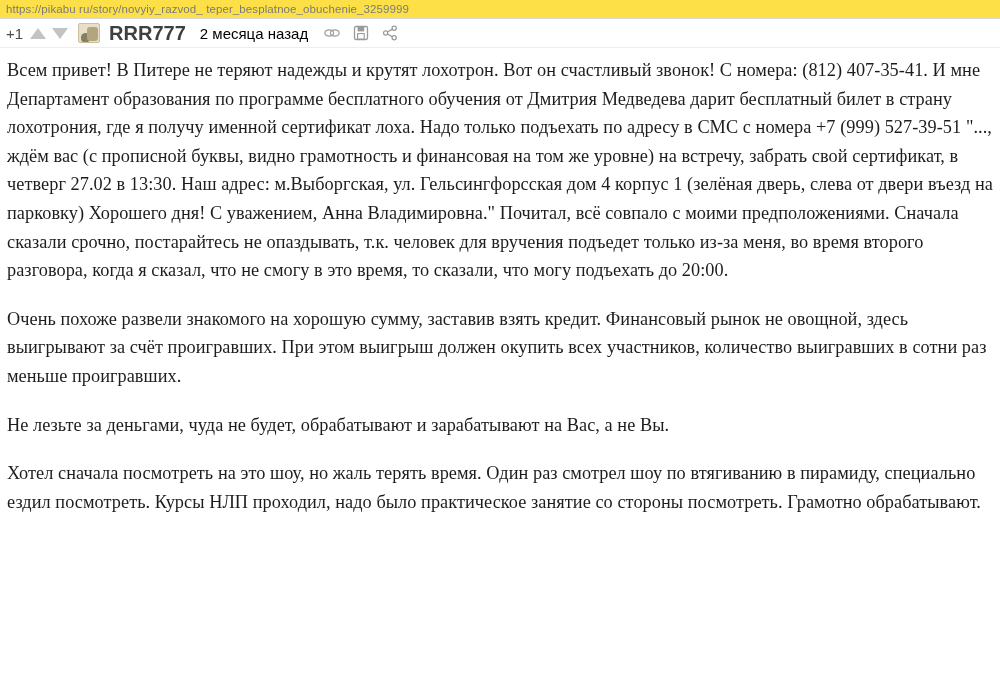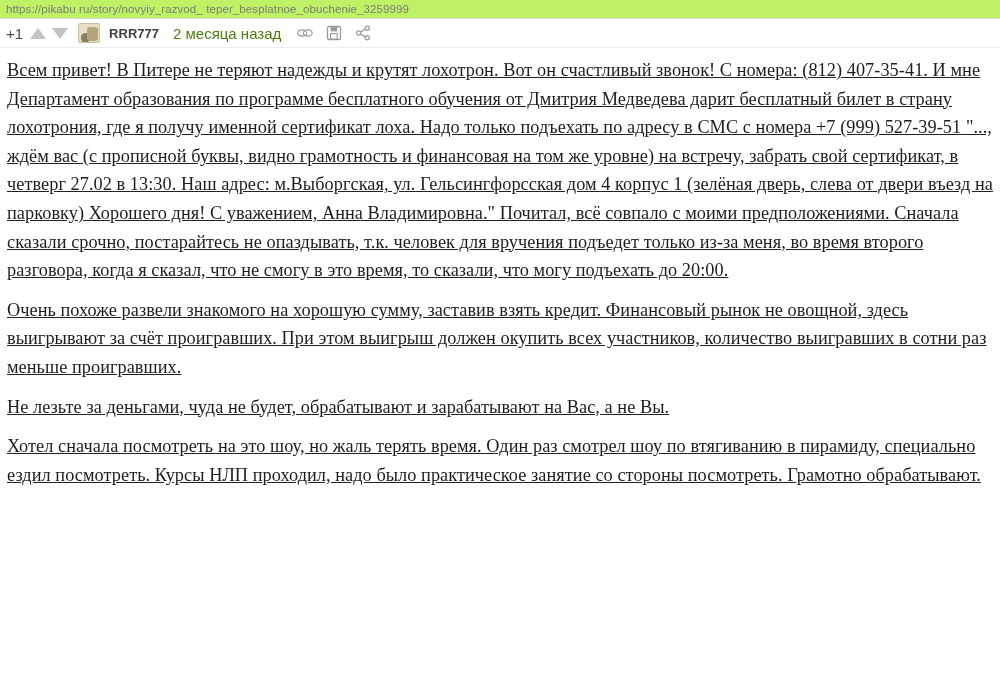--- a/index.html
+++ b/index.html
@@ -28,7 +28,7 @@
     display: flex;
     align-items: center;
     padding: 0 6px;
-    background: #bef264;
+    background: #fde047;
   }
   .url-text {
     font-family: "Liberation Sans", sans-serif;

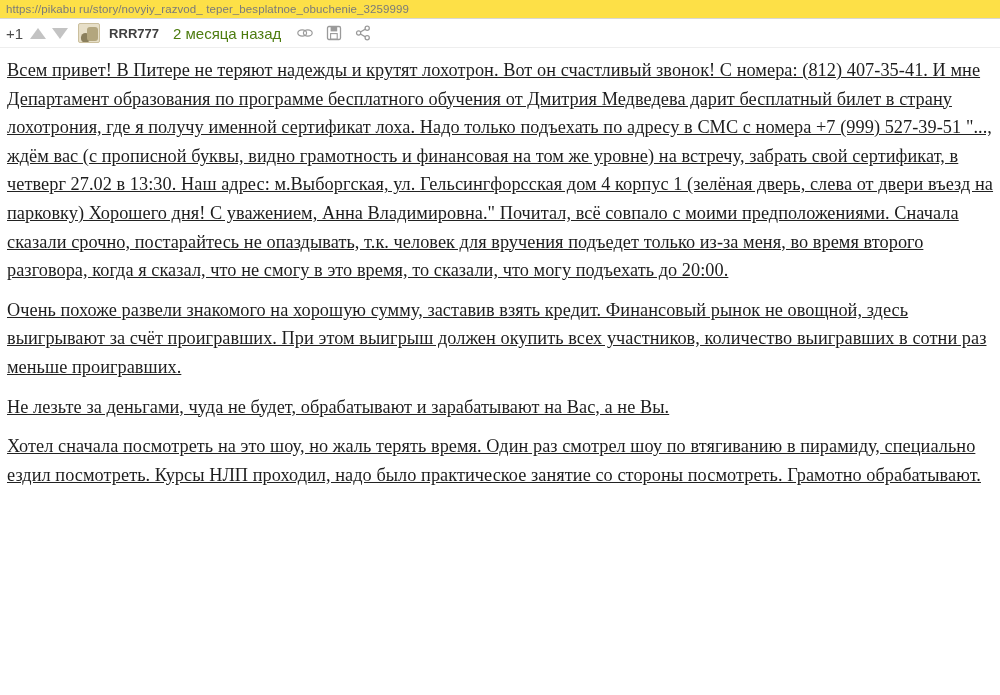--- a/index.html
+++ b/index.html
@@ -98,7 +98,7 @@
   }
   .username {
     font-family: "Liberation Sans", sans-serif;
-    font-size: 13px;
+    font-size: 20px;
     font-weight: bold;
     color: #3f3f3f;
     margin-right: 14px;

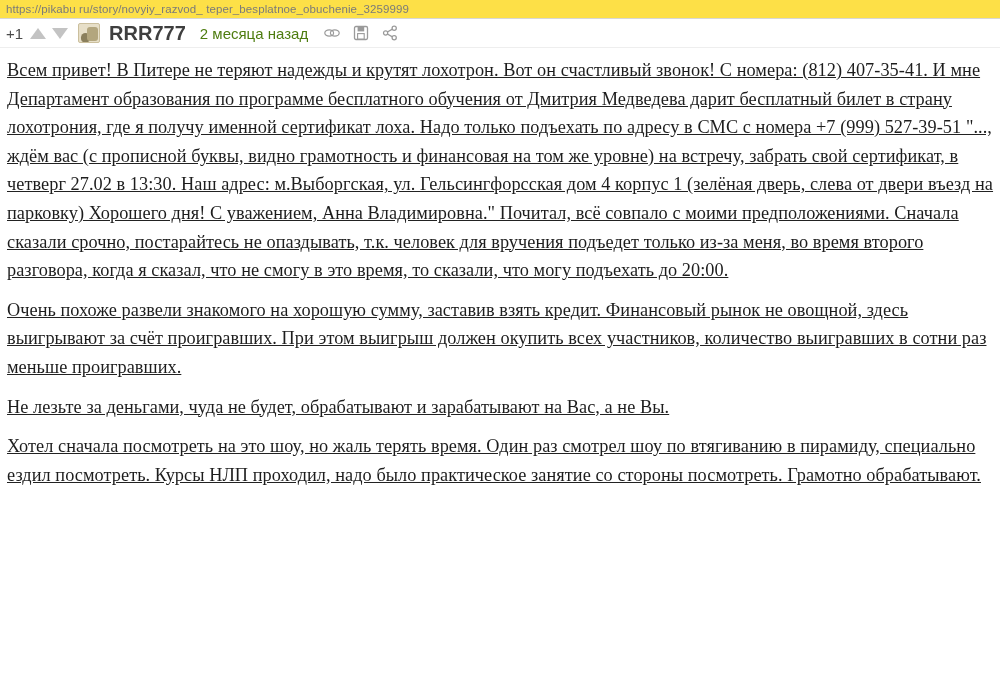--- a/index.html
+++ b/index.html
@@ -107,7 +107,7 @@
   .timestamp {
     font-family: "Liberation Sans", sans-serif;
     font-size: 15px;
-    color: #4d7c0f;
+    color: #000000;
     margin-right: 16px;
   }
   .meta-icons {

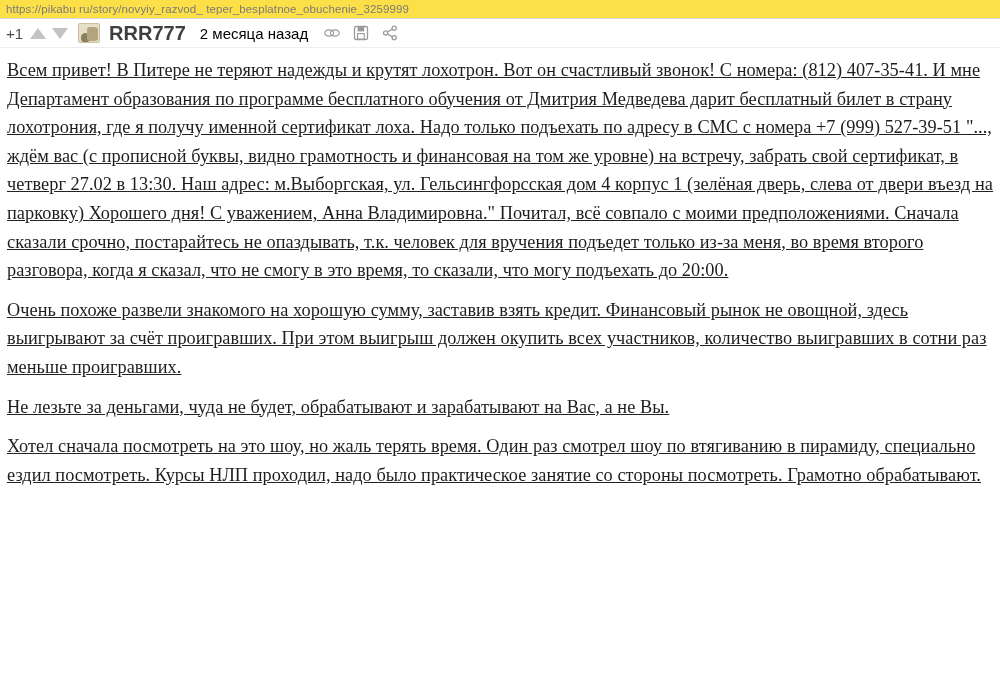--- a/index.html
+++ b/index.html
@@ -125,7 +125,6 @@
   
   .comment-body {
     padding: 8px 0 0 7px;
-    text-decoration: underline;
   }
   .para {
     font-family: "Liberation Serif", serif;

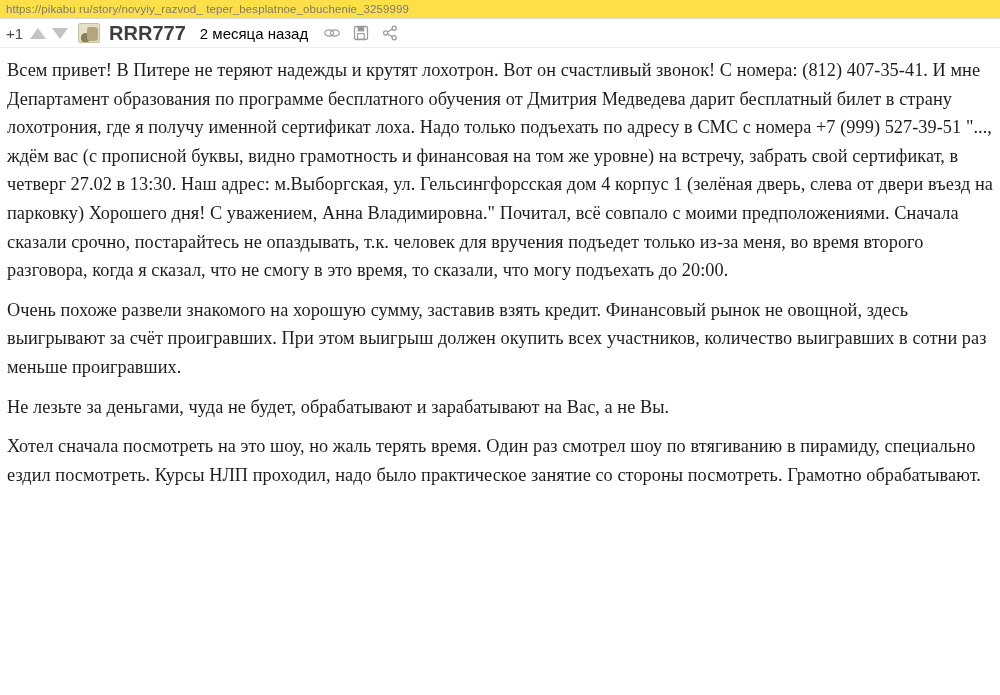--- a/index.html
+++ b/index.html
@@ -135,7 +135,7 @@
     letter-spacing: 0.05px;
     text-align: left;
   }
-  .para + .para { margin-top: 11px; }
+  .para + .para { margin-top: 20px; }
 </style>
 </head>
 <body>

